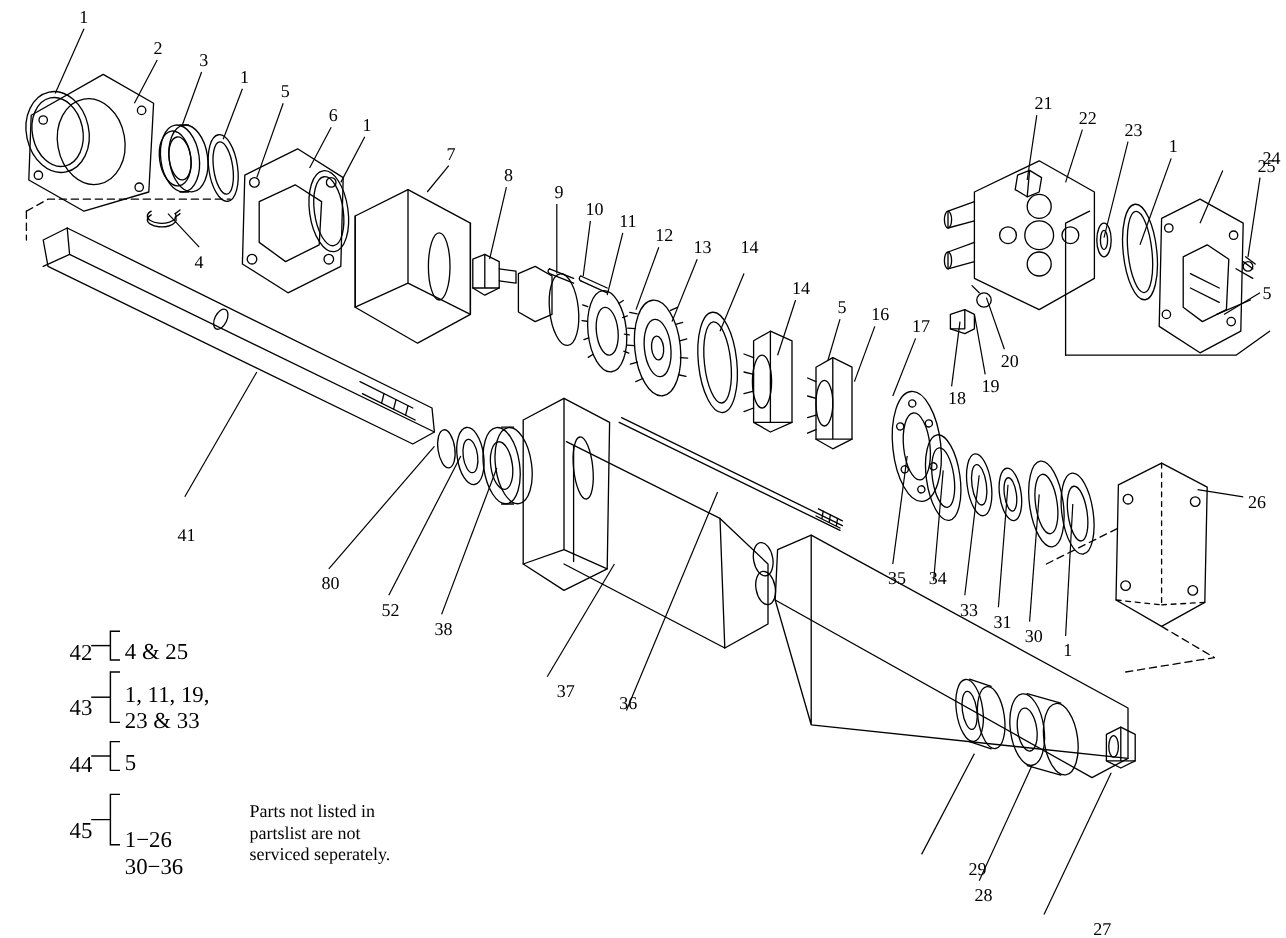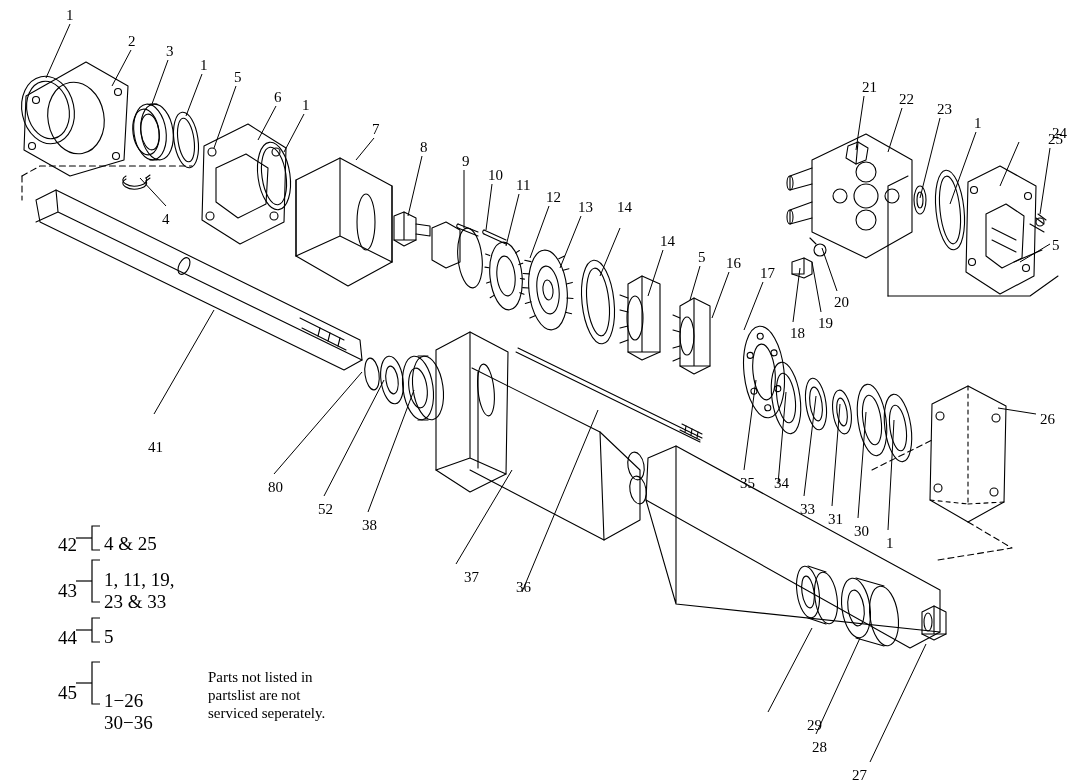--- a/index.html
+++ b/index.html
@@ -363,7 +363,7 @@
       <div class="callout-label" style="left: 1040px; top: 412px;">26</div>
       <div class="callout-label" style="left: 764px; top: 718px; margin-left: 43px;">29</div>
       <div class="callout-label" style="left: 812px; top: 740px;">28</div>
-      <div class="callout-label" style="left: 852px; top: 768px;">27</div>
+      <div class="callout-label" style="left: 911px; top: 768px;">27</div>
       <div class="callout-label" style="left: 162px; top: 212px;">4</div>
     </div>
   <div id="groups-layer">

